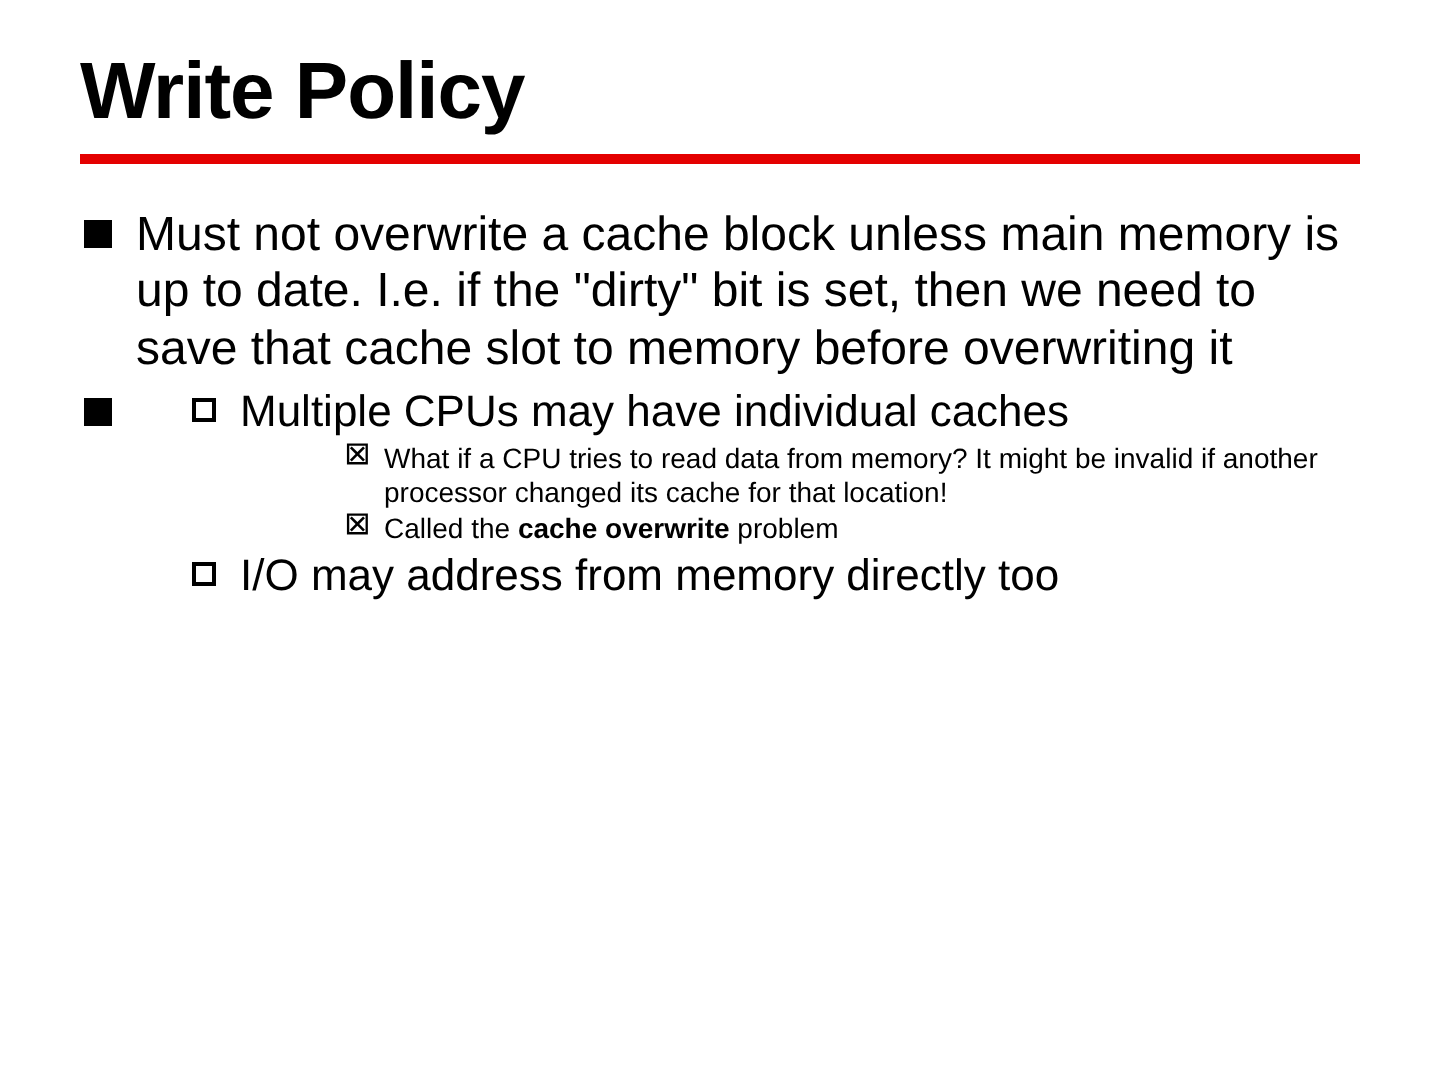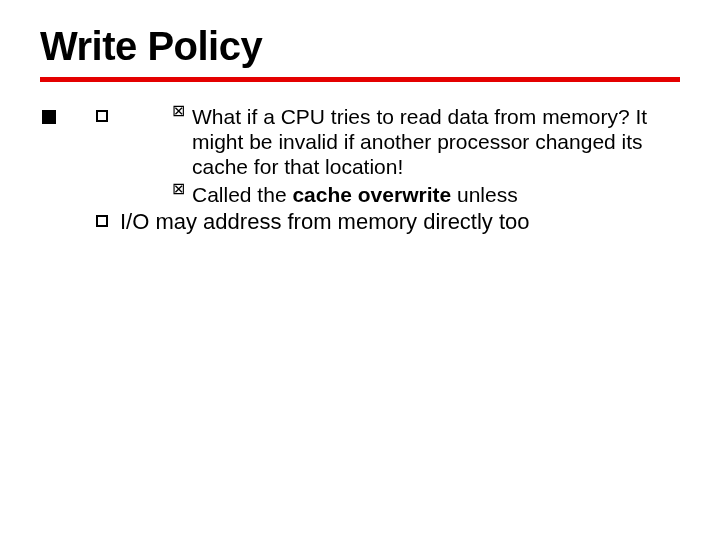--- a/index.html
+++ b/index.html
@@ -81,6 +81,9 @@
   <div class="body">
     <ul class="lvl1">
       <li>
+        <span>Must not overwrite a cache block unless main memory is up to date.  I.e. if the "dirty" bit is set, then we need to save that cache slot to memory before overwriting it</span>
+      </li>
+      <li>
         <ul class="lvl2">
           <li>
             <ul class="lvl3">

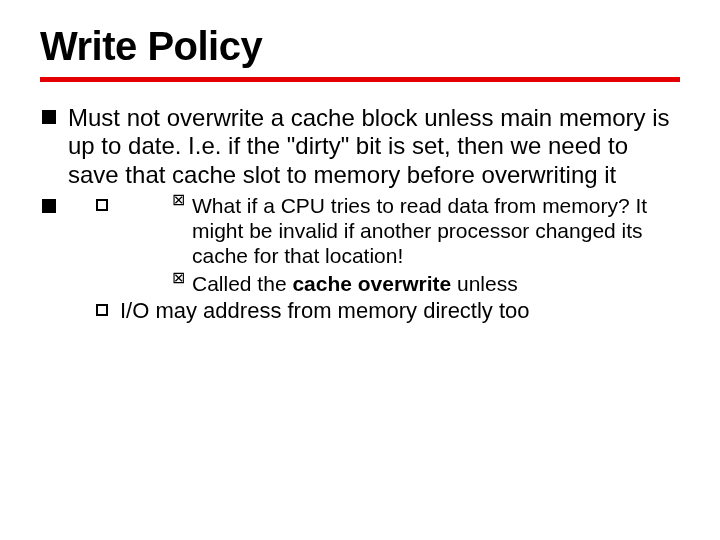--- a/index.html
+++ b/index.html
@@ -86,6 +86,7 @@
       <li>
         <ul class="lvl2">
           <li>
+            <span>Multiple CPUs may have individual caches</span>
             <ul class="lvl3">
               <li>
                 <span>What if a CPU tries to read data from memory?  It might be invalid if another processor changed its cache for that location!</span>

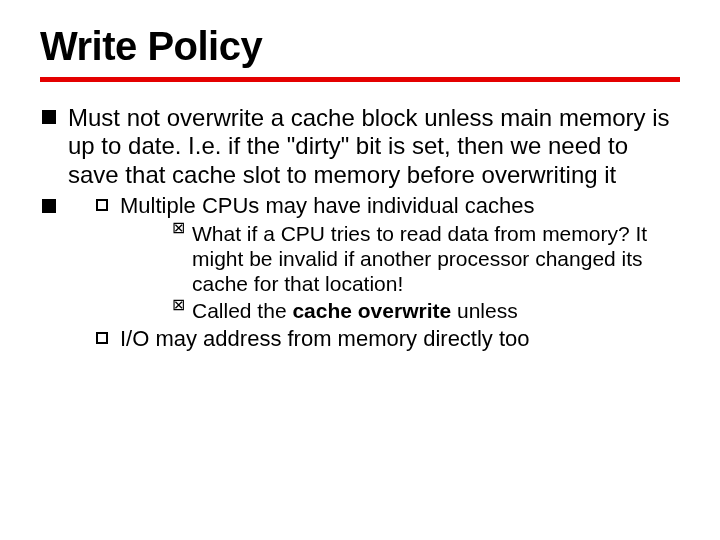--- a/index.html
+++ b/index.html
@@ -59,7 +59,7 @@
     background: transparent;
   }
 
-  .lvl3 { font-size: 21px; margin-top: 2px; }
+  .lvl3 { font-size: 14px; margin-top: 2px; }
   .lvl3 > li { padding-left: 72px; position: relative; margin-bottom: 2px; line-height: 1.2; }
   .lvl3 > li::before {
     content: "⊠";

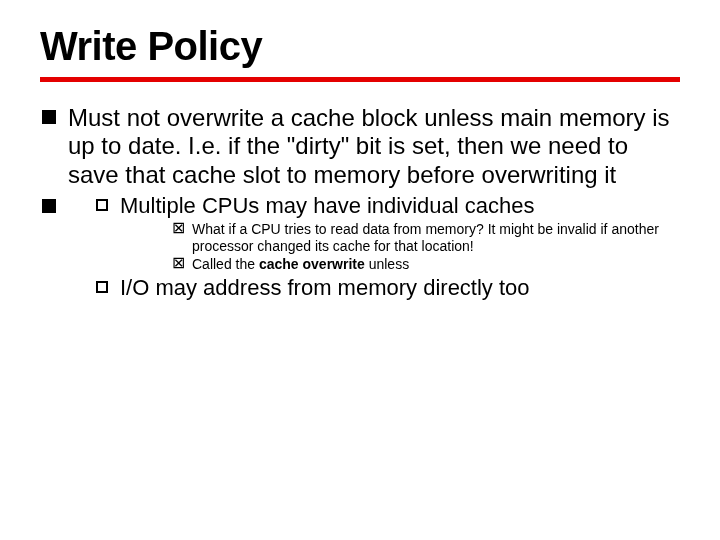--- a/index.html
+++ b/index.html
@@ -92,7 +92,7 @@
                 <span>What if a CPU tries to read data from memory?  It might be invalid if another processor changed its cache for that location!</span>
               </li>
               <li>
-                <span>Called the </span><b>cache overwrite</b><span> unless</span>
+                <span>Called the </span><b>cache overwrite</b><span> problem</span>
               </li>
             </ul>
           </li>

